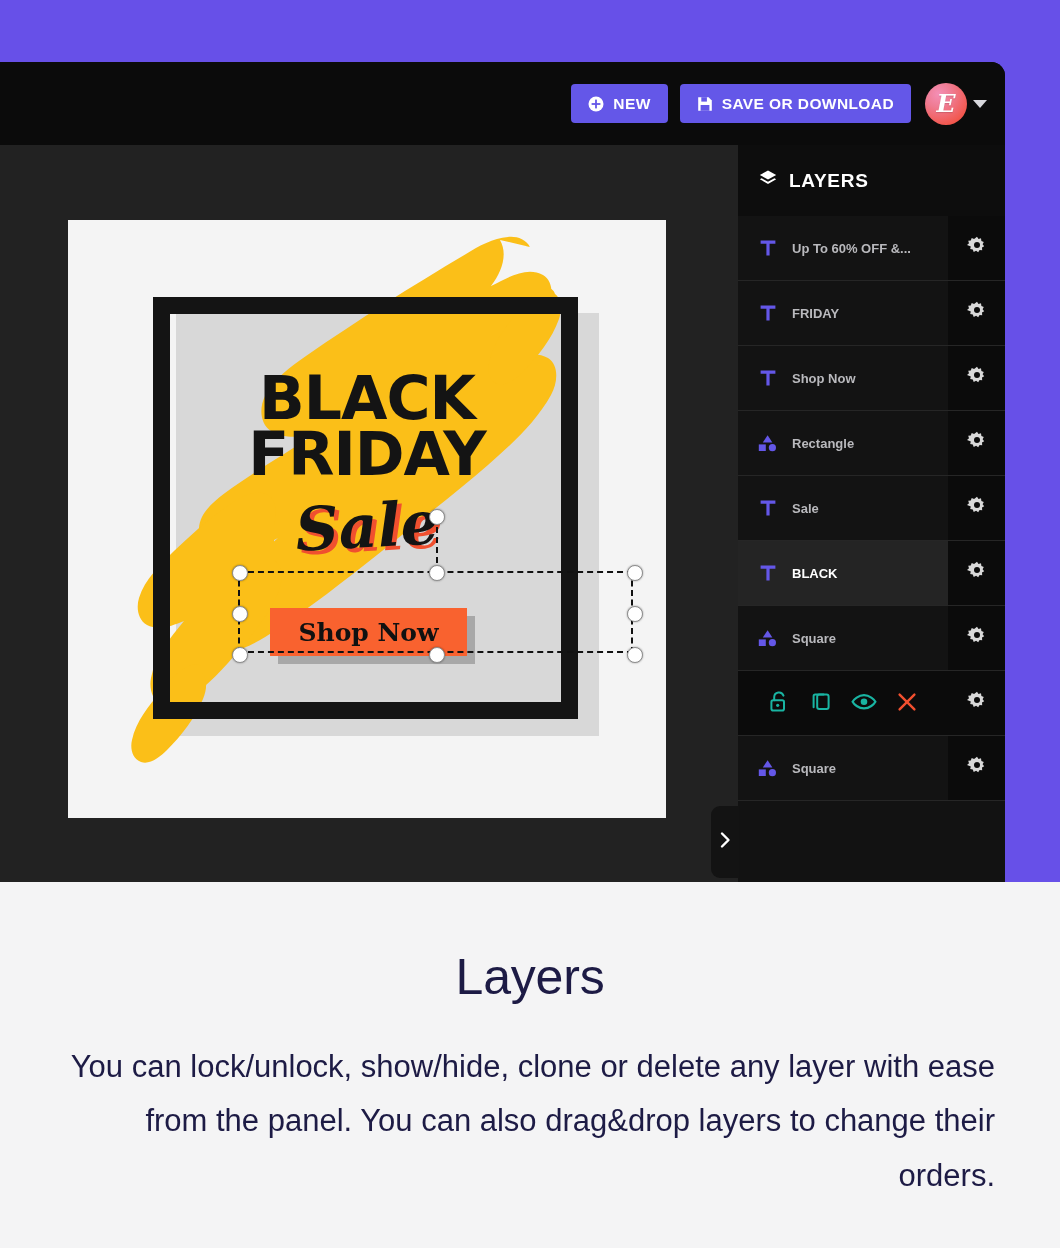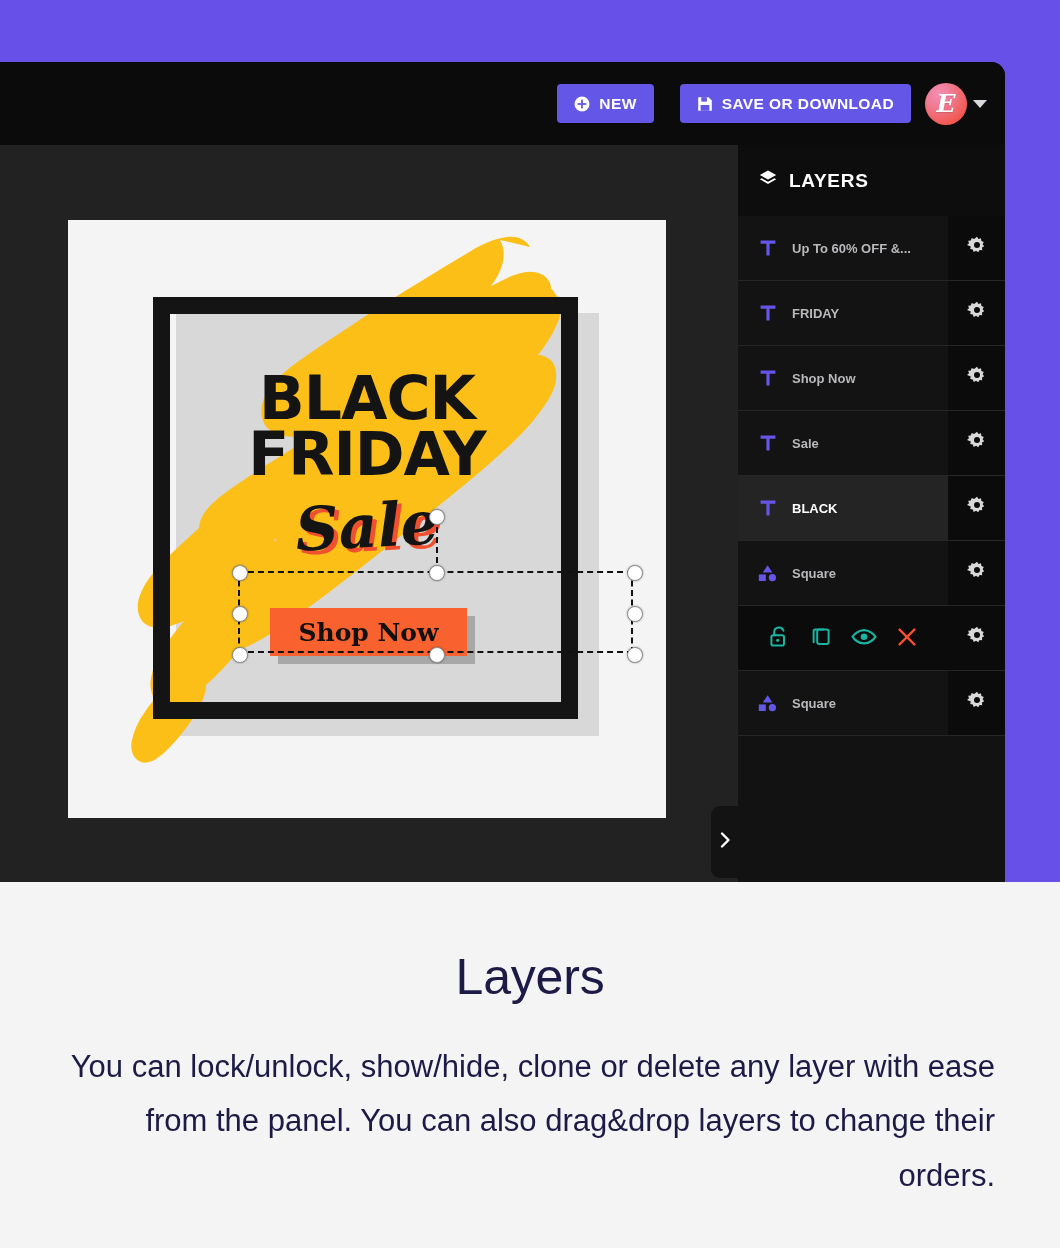--- a/index.html
+++ b/index.html
@@ -62,7 +62,7 @@
     font-family: "Liberation Sans", sans-serif;
     white-space: nowrap;
   }
-  .btn + .btn { margin-left: 26px; }
+  .btn + .btn { margin-left: 12px; }
 
   .btn svg { display: block; }
 

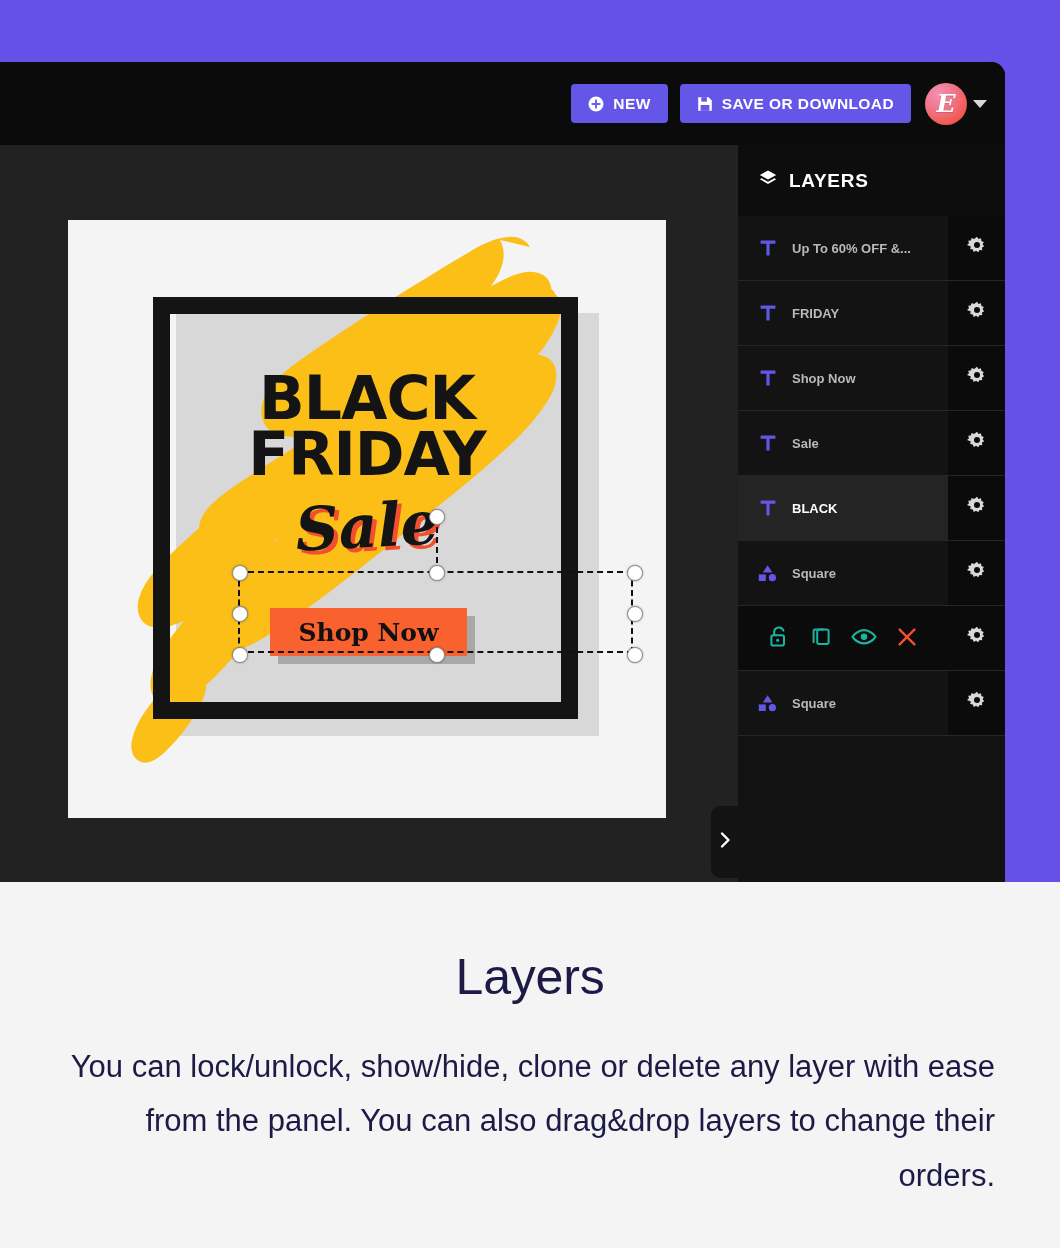--- a/index.html
+++ b/index.html
@@ -499,6 +499,24 @@
                 </svg>
               </span>
               <span class="layer-label">Shop Now</span>
+            </div>
+            <div class="layer-gear">
+              <span><svg width="20" height="20" viewBox="0 0 20 20">
+                  <path d="M10 0.8l1.5 2.1 2.5-.6.4 2.6 2.4 1-1.2 2.3 1.6 2-2.2 1.4.2 2.6-2.6-.1-1.4 2.2-2.1-1.5-2.4 1.1-.9-2.5-2.6-.5.6-2.5L0 8.9l2-1.7-.8-2.5 2.6-.3.9-2.4 2.4 1z" fill="#d8d8d8"></path>
+                  <circle cx="10" cy="9" r="3" fill="#0b0b0b"></circle>
+                </svg></span>
+            </div>
+          </div>
+          <div class="layer-row">
+            <div class="layer-main">
+              <span class="layer-type-icon">
+                <svg width="20" height="18" viewBox="0 0 20 18">
+                  <path d="M9.6 1.2 14.4 8.4H4.8z" fill="#6457e8"></path>
+                  <rect x="0.8" y="10.4" width="7" height="6.6" fill="#6457e8"></rect>
+                  <circle cx="14.4" cy="13.7" r="3.6" fill="#6457e8"></circle>
+                </svg>
+              </span>
+              <span class="layer-label">Rectangle</span>
             </div>
             <div class="layer-gear">
               <span><svg width="20" height="20" viewBox="0 0 20 20">

